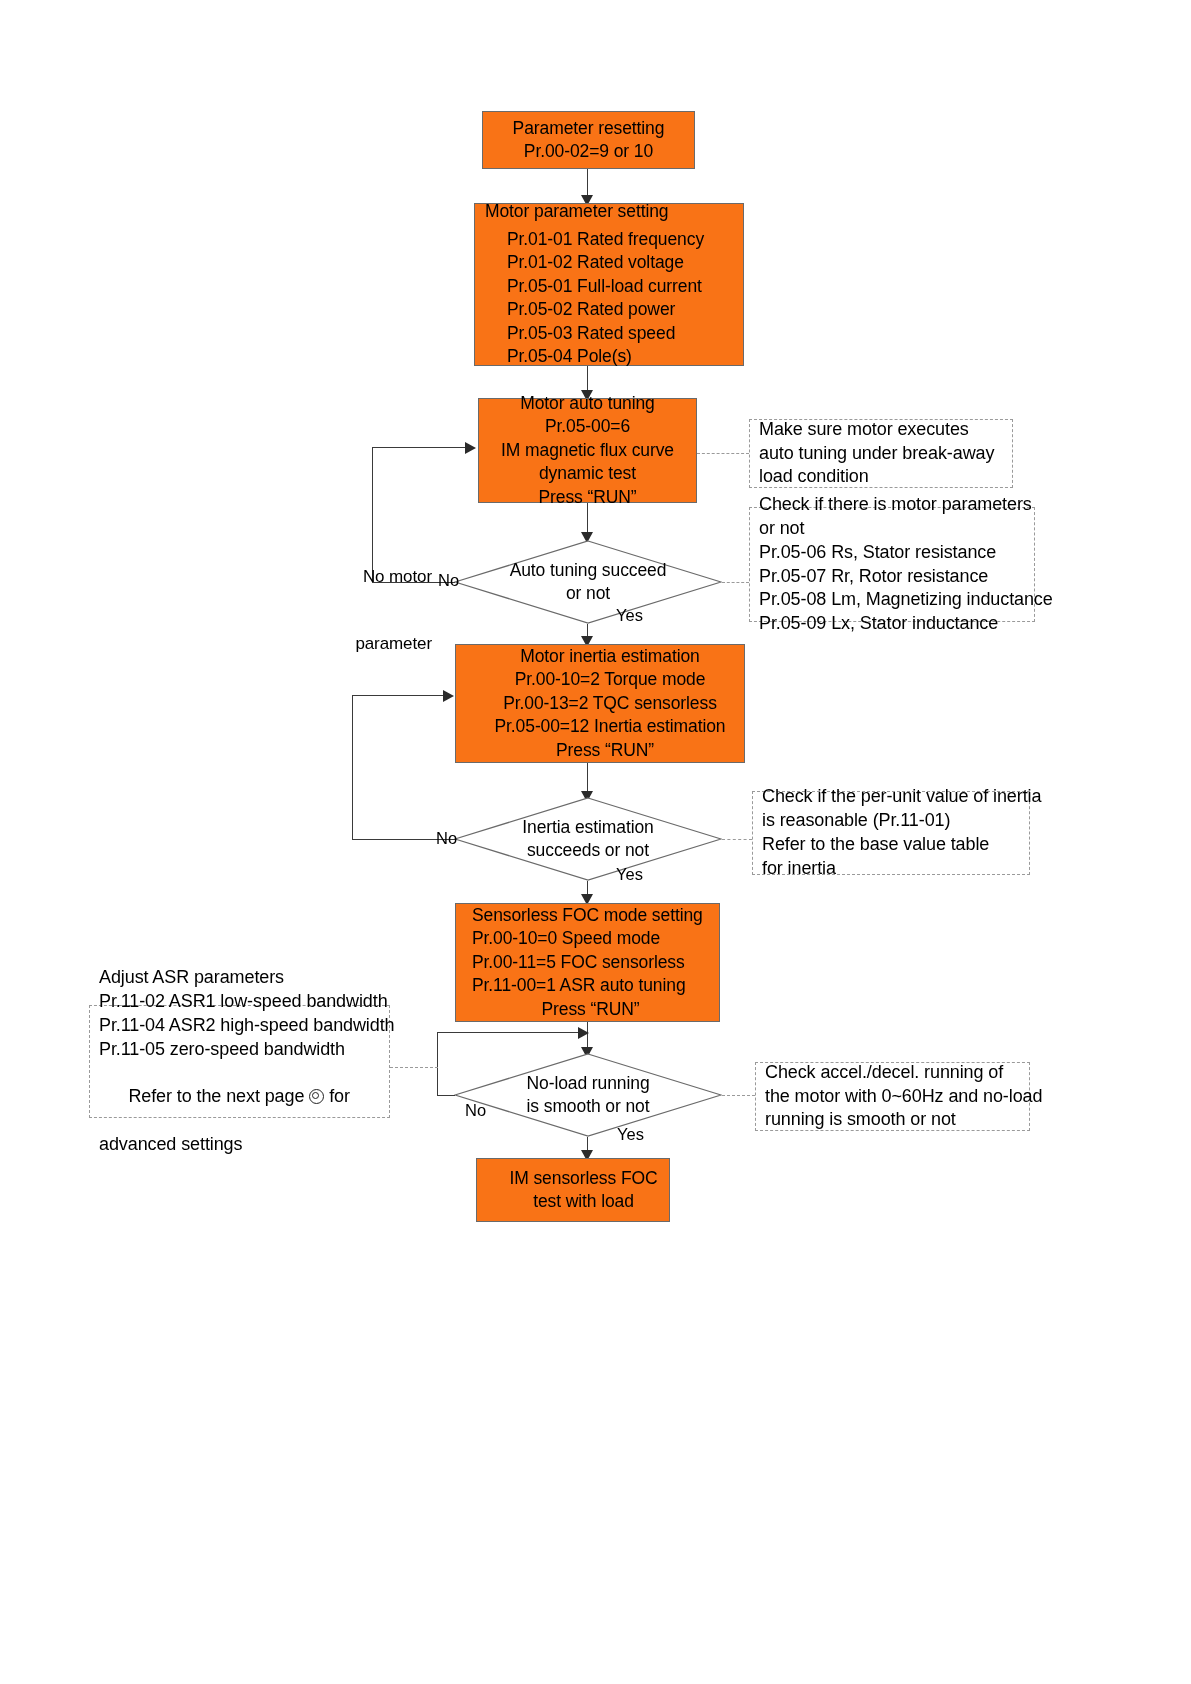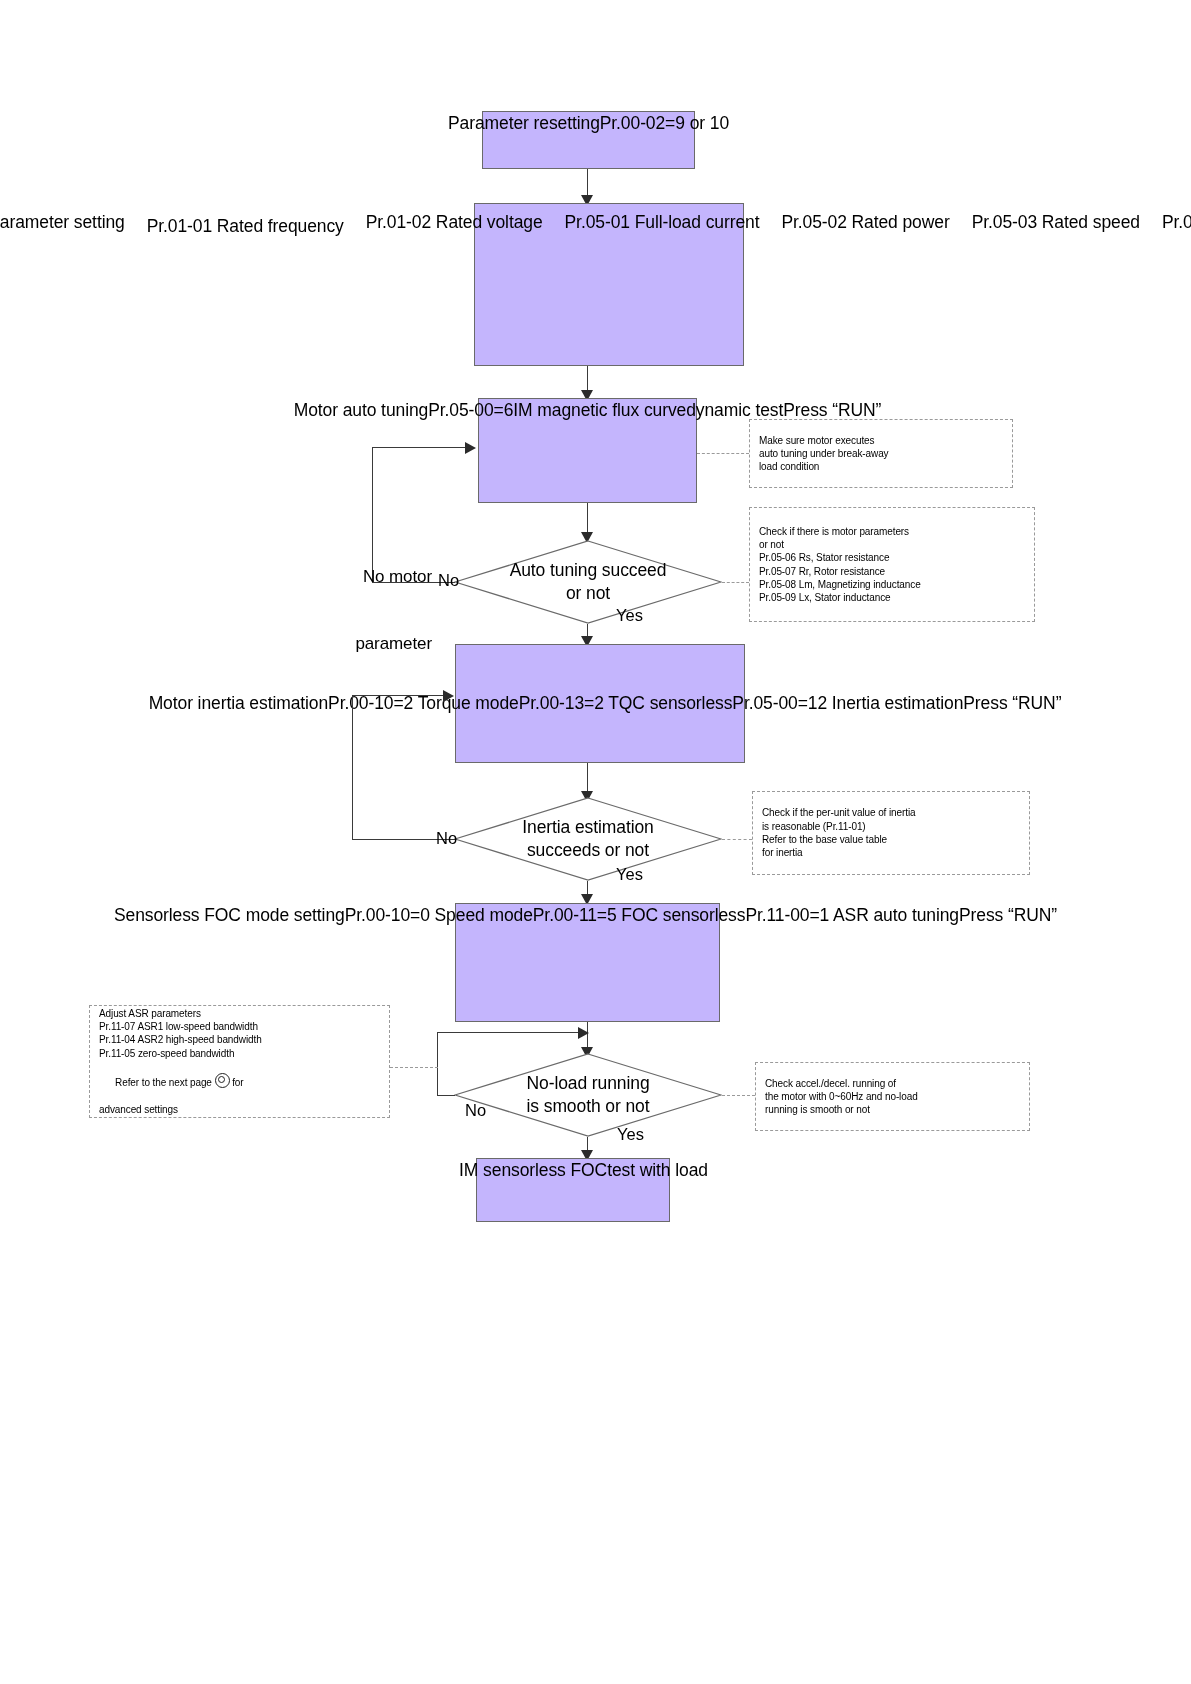--- a/index.html
+++ b/index.html
@@ -23,9 +23,9 @@
     position: absolute;
     box-sizing: border-box;
     border: 1.3px solid #6a6a6a;
-    background: #c4b5fd;
+    background: #f97316;
     display: flex;
-    flex-direction: row;
+    flex-direction: column;
     justify-content: center;
     font-size: 17.5px;
     line-height: 1.34;

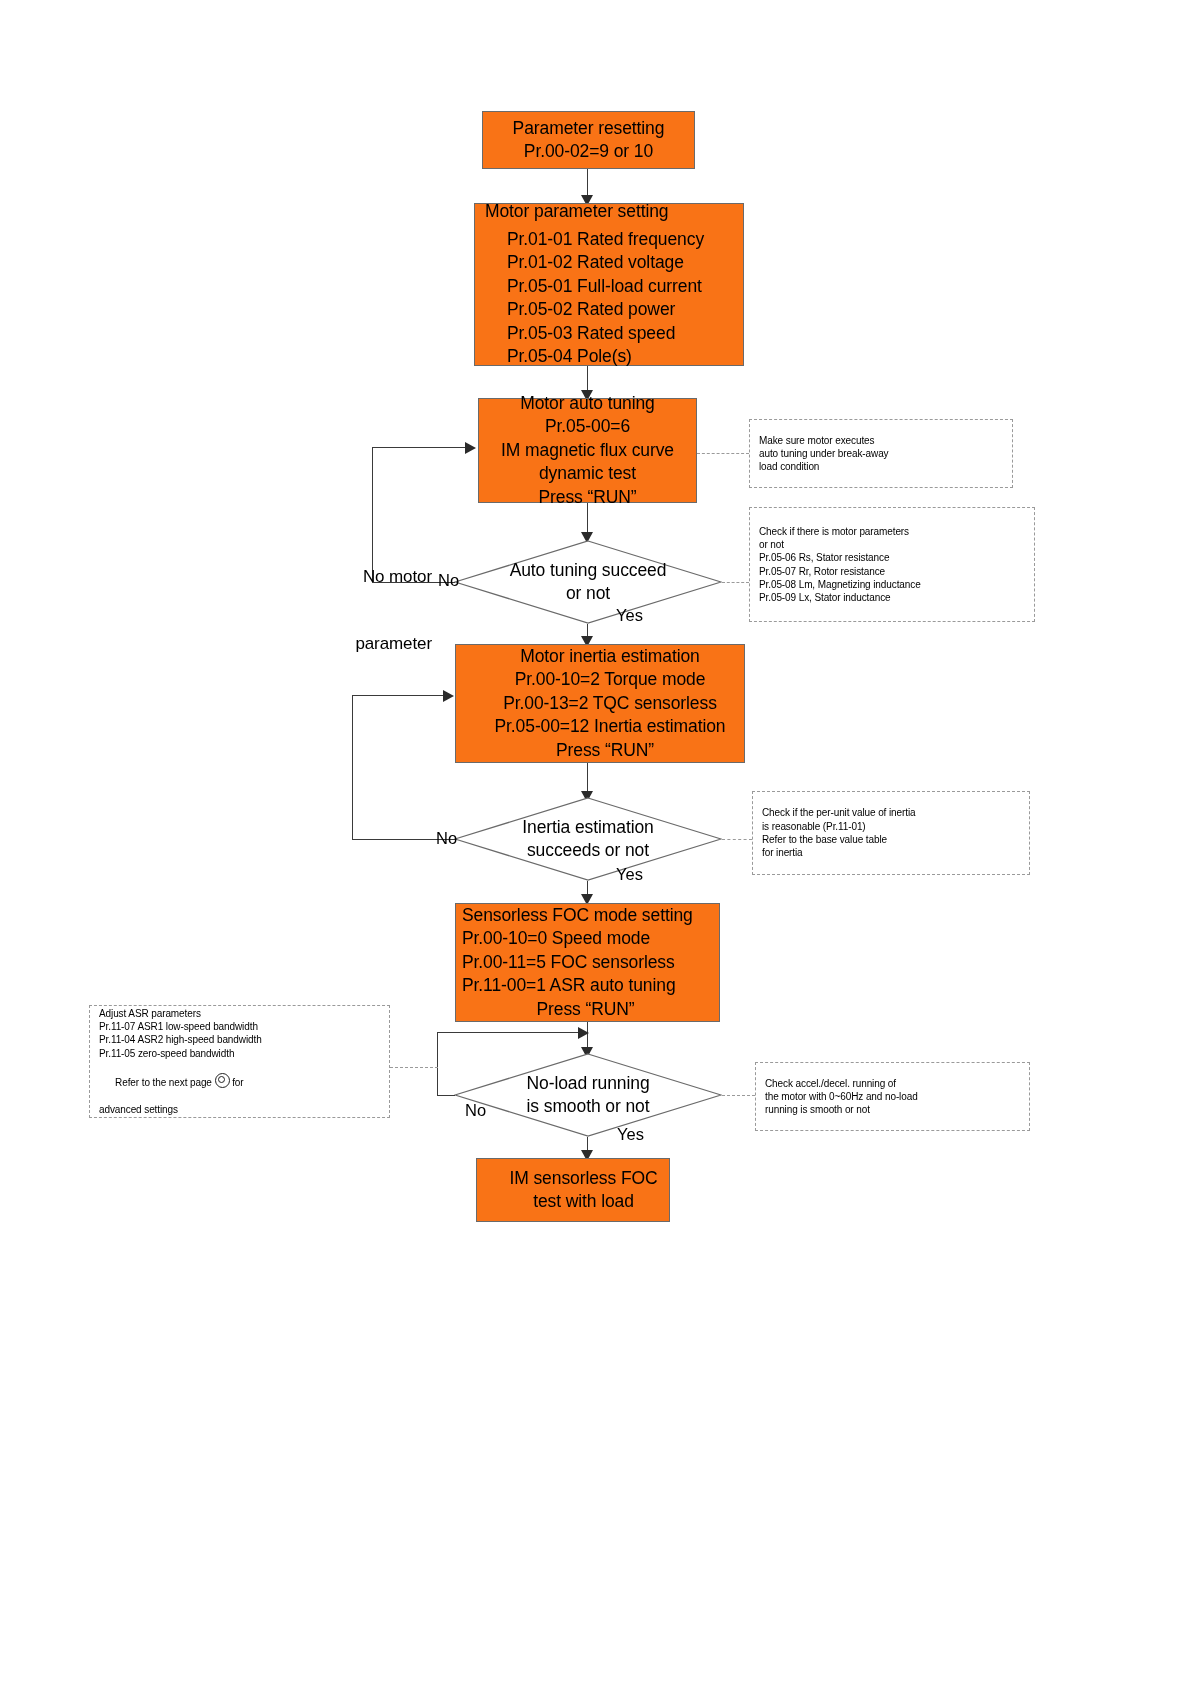--- a/index.html
+++ b/index.html
@@ -42,7 +42,7 @@
     flex-direction: column;
     justify-content: center;
     padding: 6px 9px;
-    font-size: 10px;
+    font-size: 18px;
     line-height: 1.33;
     letter-spacing: -0.1px;
   }

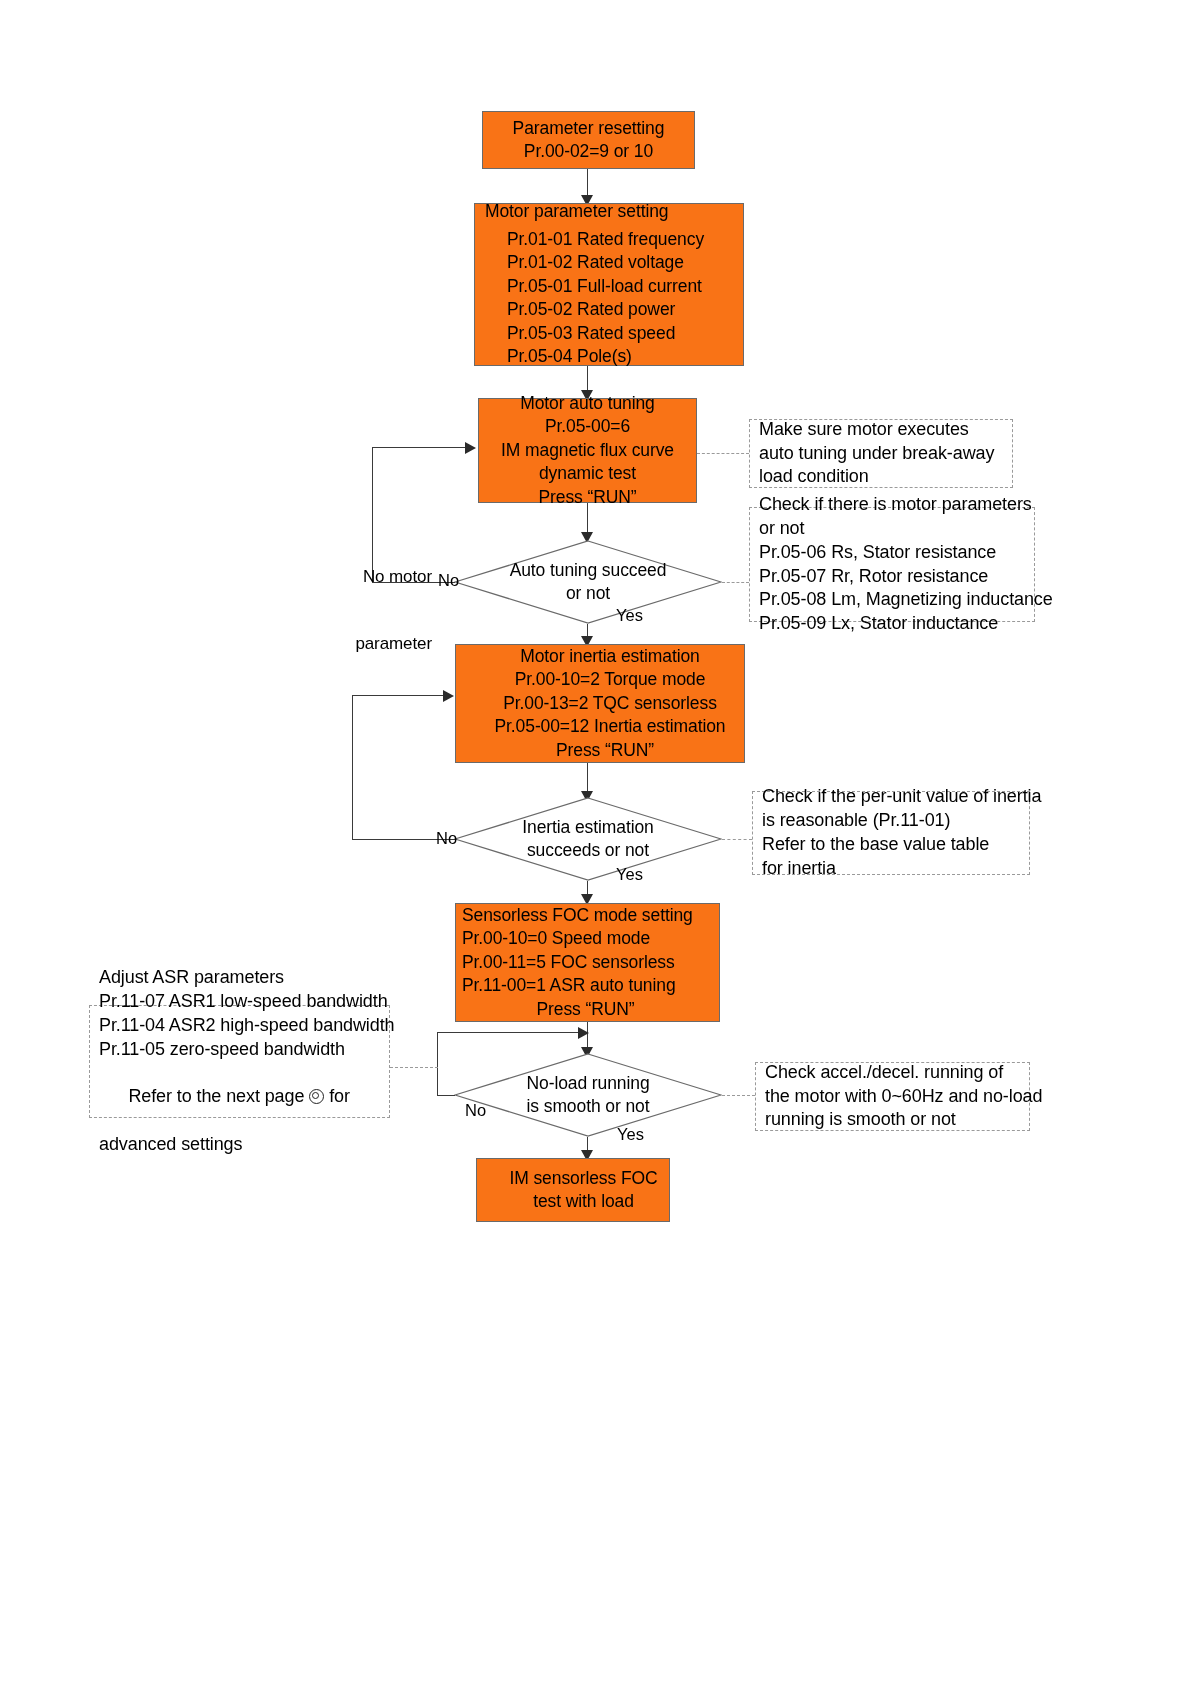--- a/index.html
+++ b/index.html
@@ -253,7 +253,7 @@
   <div class="arrow-d" style="left:581px; top:894px;"></div>
   <div class="edgelabel" style="left:600px; top:866px;">Yes</div>
 
-  <div class="node" style="left:455px; top:903px; width:265px; height:119px; padding-left:6px;">
+  <div class="node" style="left:455px; top:903px; width:265px; height:119px; padding-left:16px;">
     <div class="ln">Sensorless FOC mode setting</div>
     <div class="ln">Pr.00-10=0 Speed mode</div>
     <div class="ln">Pr.00-11=5 FOC sensorless</div>

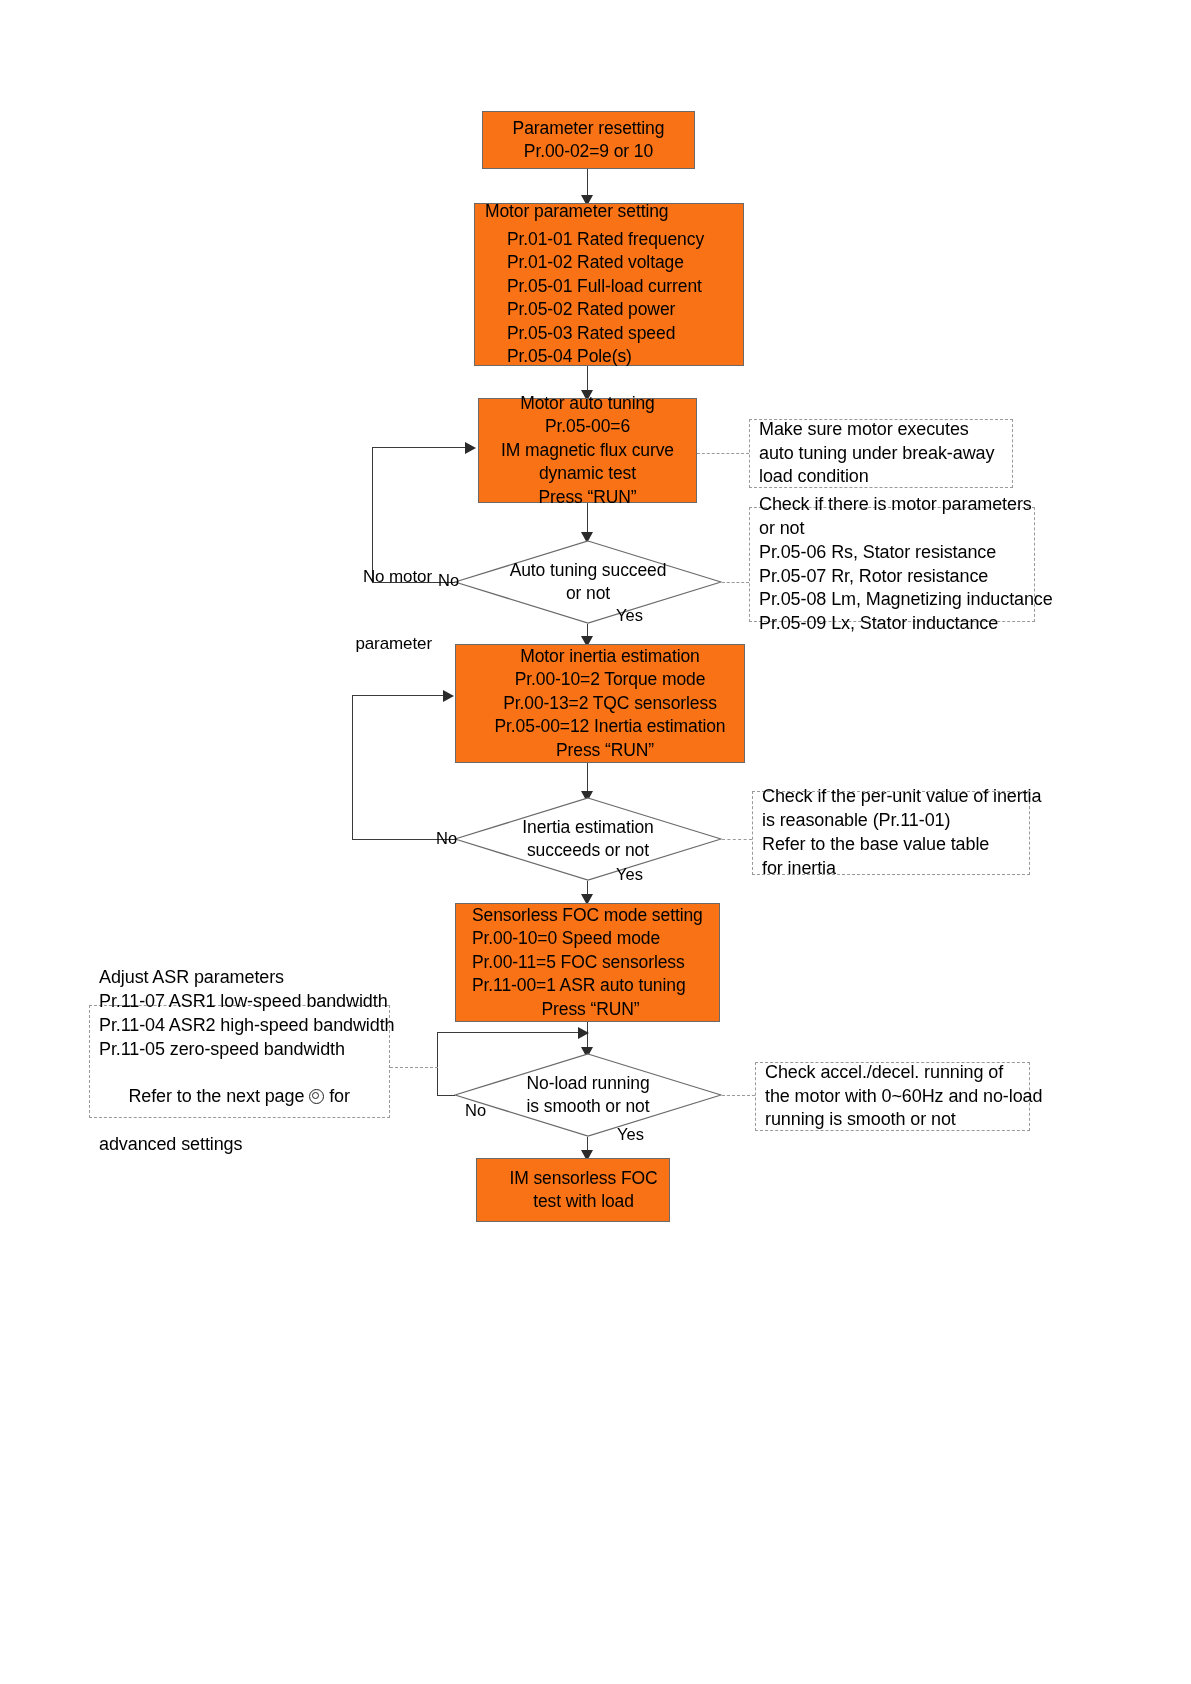--- a/index.html
+++ b/index.html
@@ -293,7 +293,7 @@
 
   <div class="note" style="left:89px; top:1005px; width:301px; height:113px;">
     <div class="ln">Adjust ASR parameters</div>
-    <div class="ln">Pr.11-07 ASR1 low-speed bandwidth</div>
+    <div class="ln">Pr.11-02 ASR1 low-speed bandwidth</div>
     <div class="ln">Pr.11-04 ASR2 high-speed bandwidth</div>
     <div class="ln">Pr.11-05 zero-speed bandwidth</div>
     <div class="ln">

